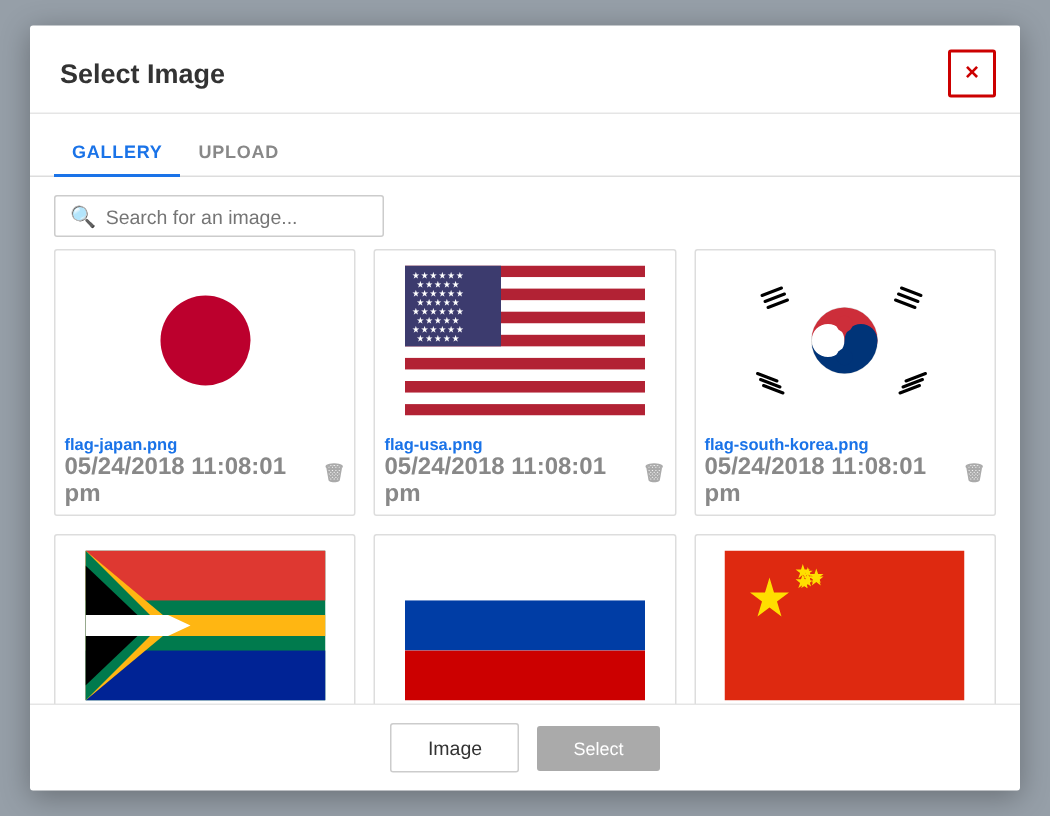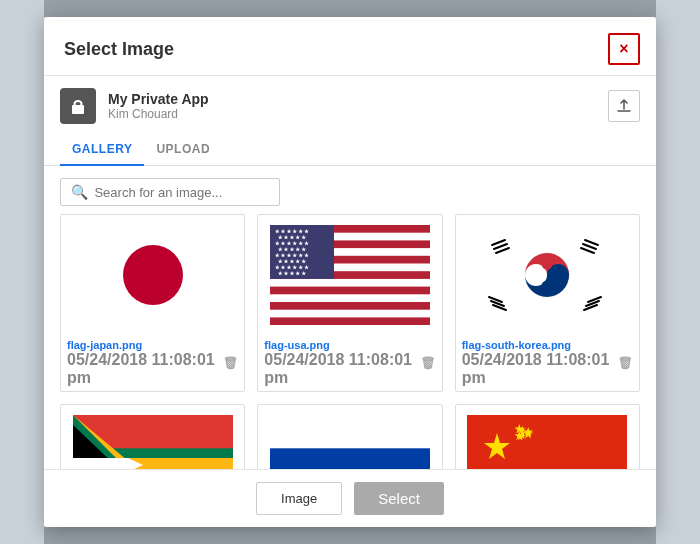--- a/index.html
+++ b/index.html
@@ -14,7 +14,7 @@
       overflow: hidden;
     }
     .modal-overlay {
-      width: 612px;
+      width: 700px;
       height: 544px;
       background: rgba(100,110,120,0.5);
       display: flex;

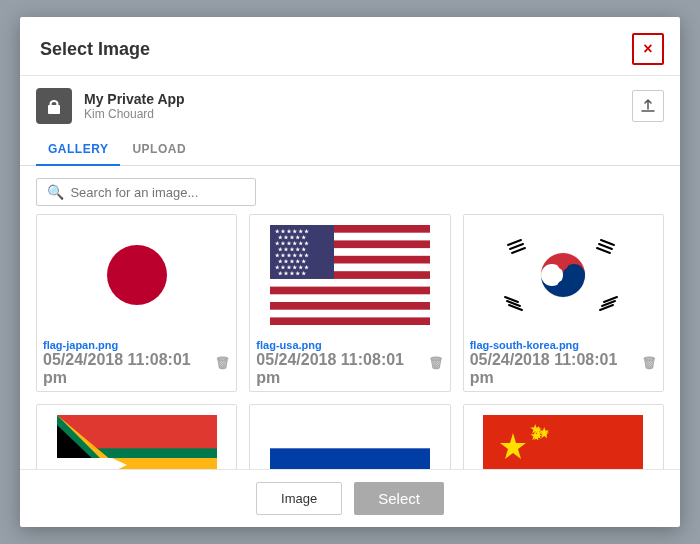--- a/index.html
+++ b/index.html
@@ -252,26 +252,6 @@
       <button class="close-btn">×</button>
     </div>
 
-    <div class="app-info-row">
-      <div class="app-info-left">
-        <div class="app-icon">
-          <svg width="18" height="18" viewBox="0 0 18 18">
-            <rect x="3" y="8" width="12" height="9" rx="1" fill="white"></rect>
-            <rect x="5.5" y="4" width="7" height="6" rx="3.5" fill="none" stroke="white" stroke-width="2"></rect>
-          </svg>
-        </div>
-        <div>
-          <div class="app-name">My Private App</div>
-          <div class="app-author">Kim Chouard</div>
-        </div>
-      </div>
-      <button class="upload-icon-btn">
-        <svg width="16" height="16" viewBox="0 0 16 16">
-          <path d="M8 2L8 11M5 5L8 2L11 5" stroke="#555" stroke-width="1.5" fill="none" stroke-linecap="round" stroke-linejoin="round"></path>
-          <path d="M2 13h12" stroke="#555" stroke-width="1.5" stroke-linecap="round"></path>
-        </svg>
-      </button>
-    </div>
 
     <div class="tabs">
       <div class="tab active">GALLERY</div>

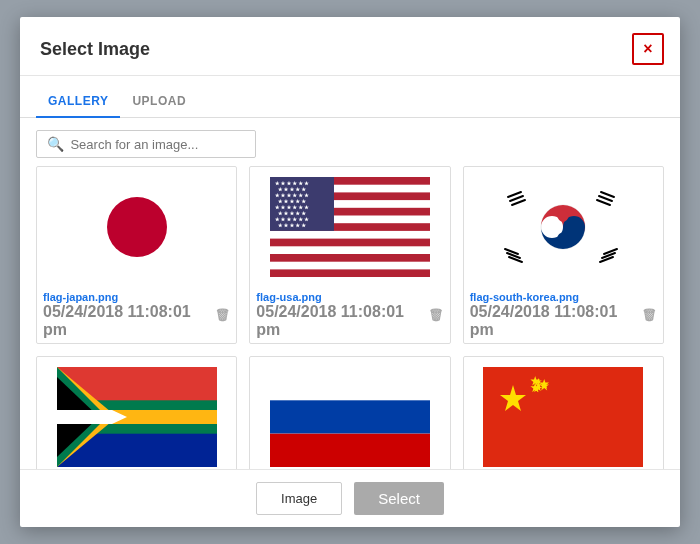--- a/index.html
+++ b/index.html
@@ -228,7 +228,7 @@
       padding: 8px 24px;
       border: none;
       background: #aaa;
-      font-size: 15px;
+      font-size: 12px;
       color: #fff;
       cursor: pointer;
       border-radius: 2px;

